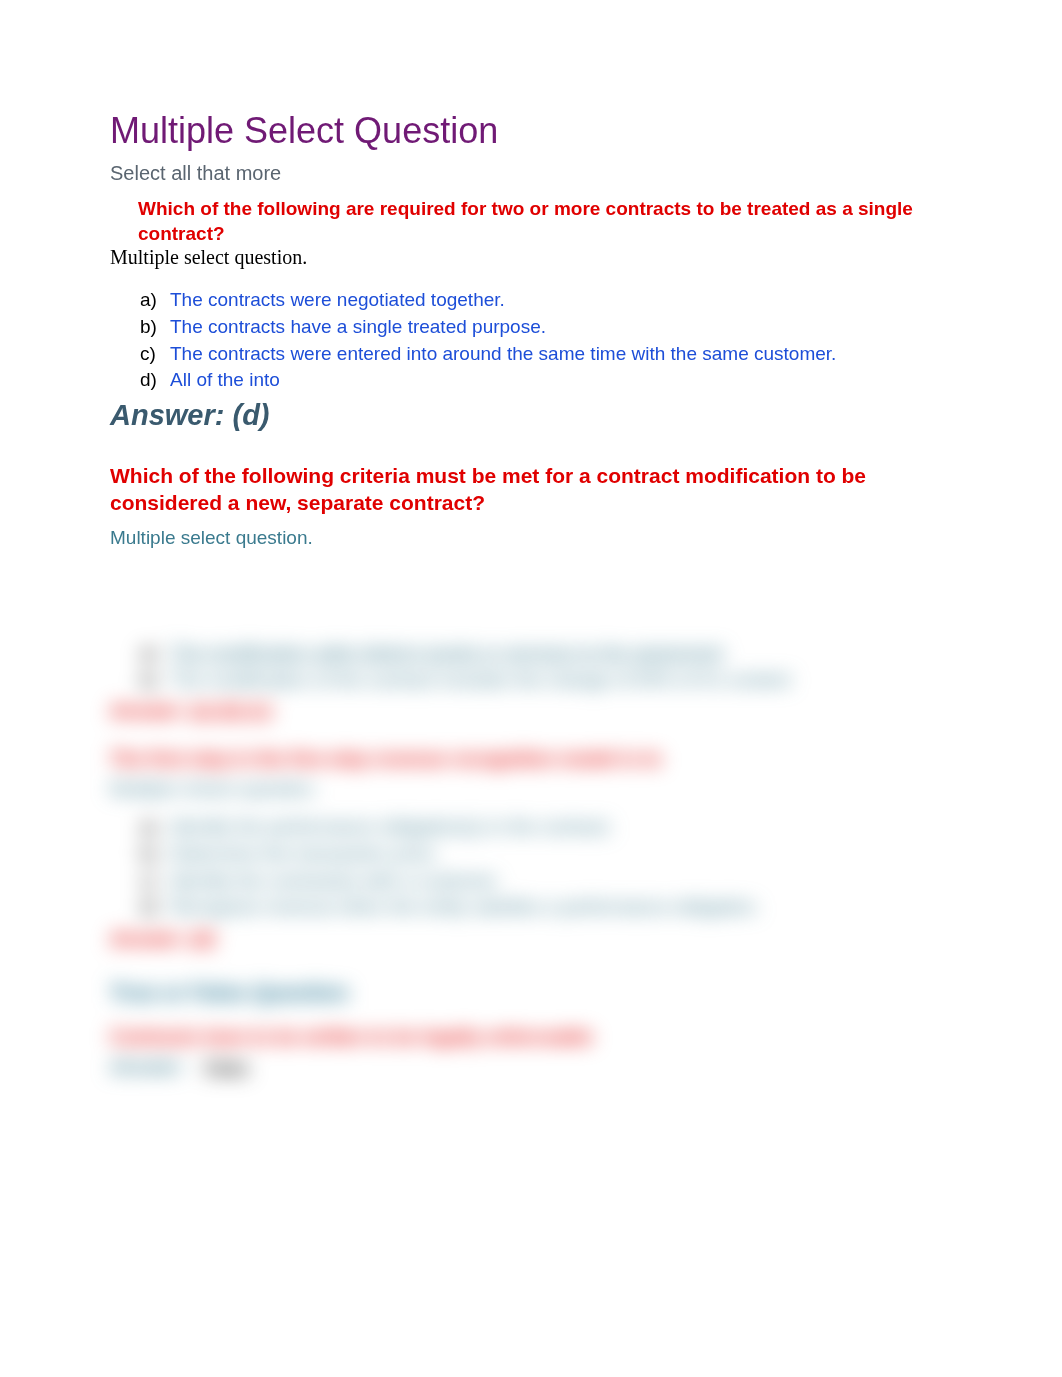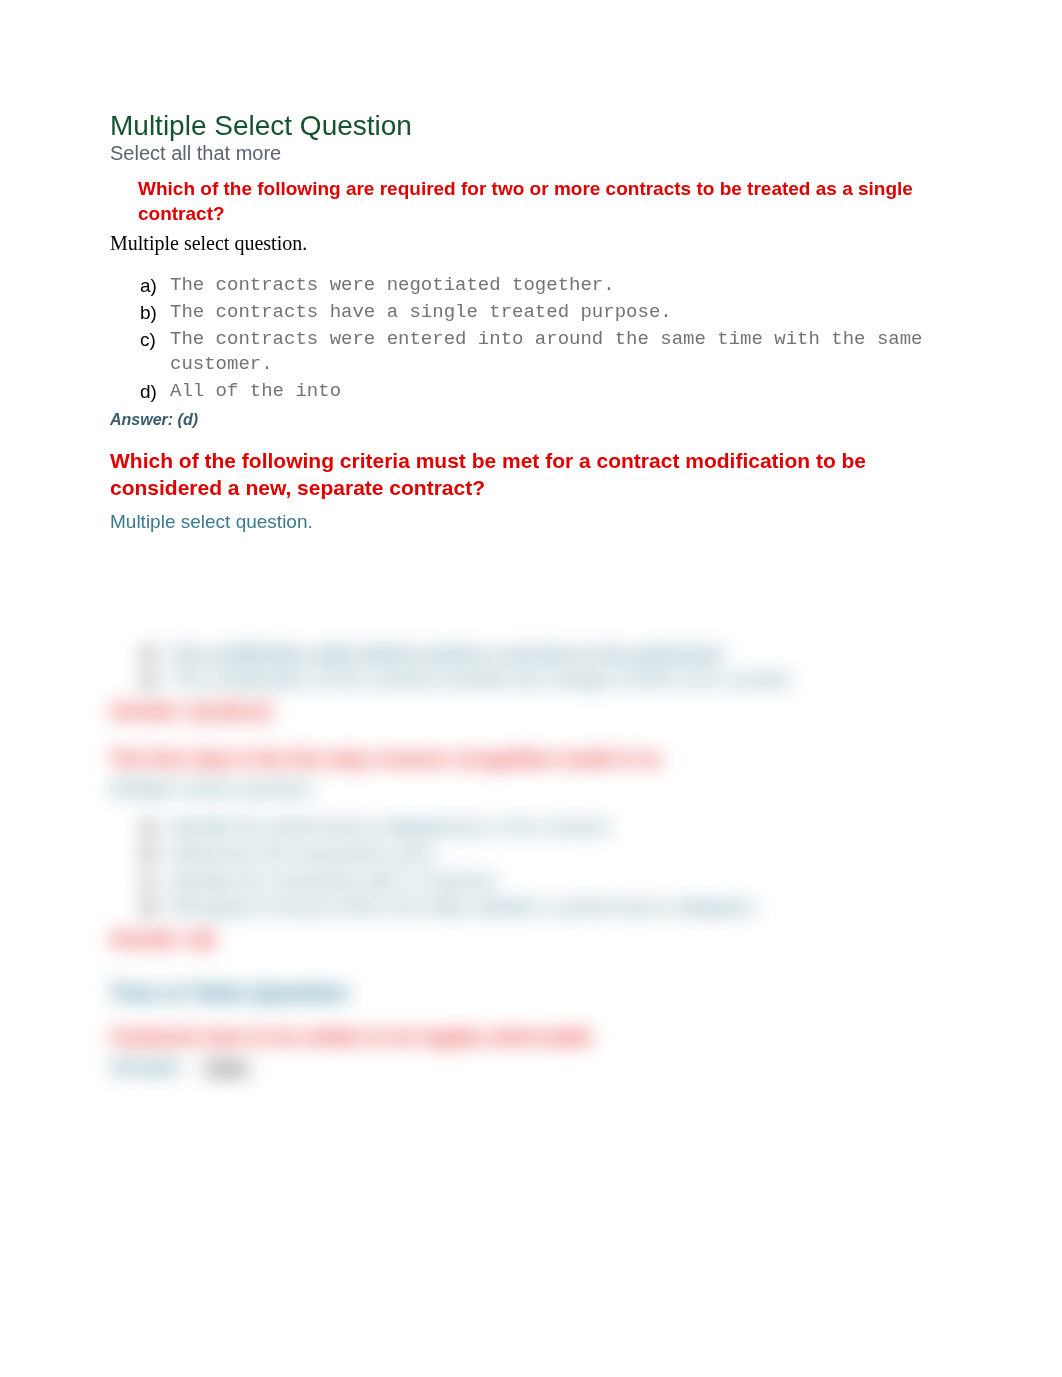--- a/index.html
+++ b/index.html
@@ -16,10 +16,10 @@
       position: relative;
     }
     .header-title {
-      color: #14532d;
-      font-size: 28px;
+      color: #701a75;
+      font-size: 36px;
       font-weight: normal;
-      margin-bottom: 0;
+      margin-bottom: 10px;
     }
     .header-subtitle {
       color: #5a6570;

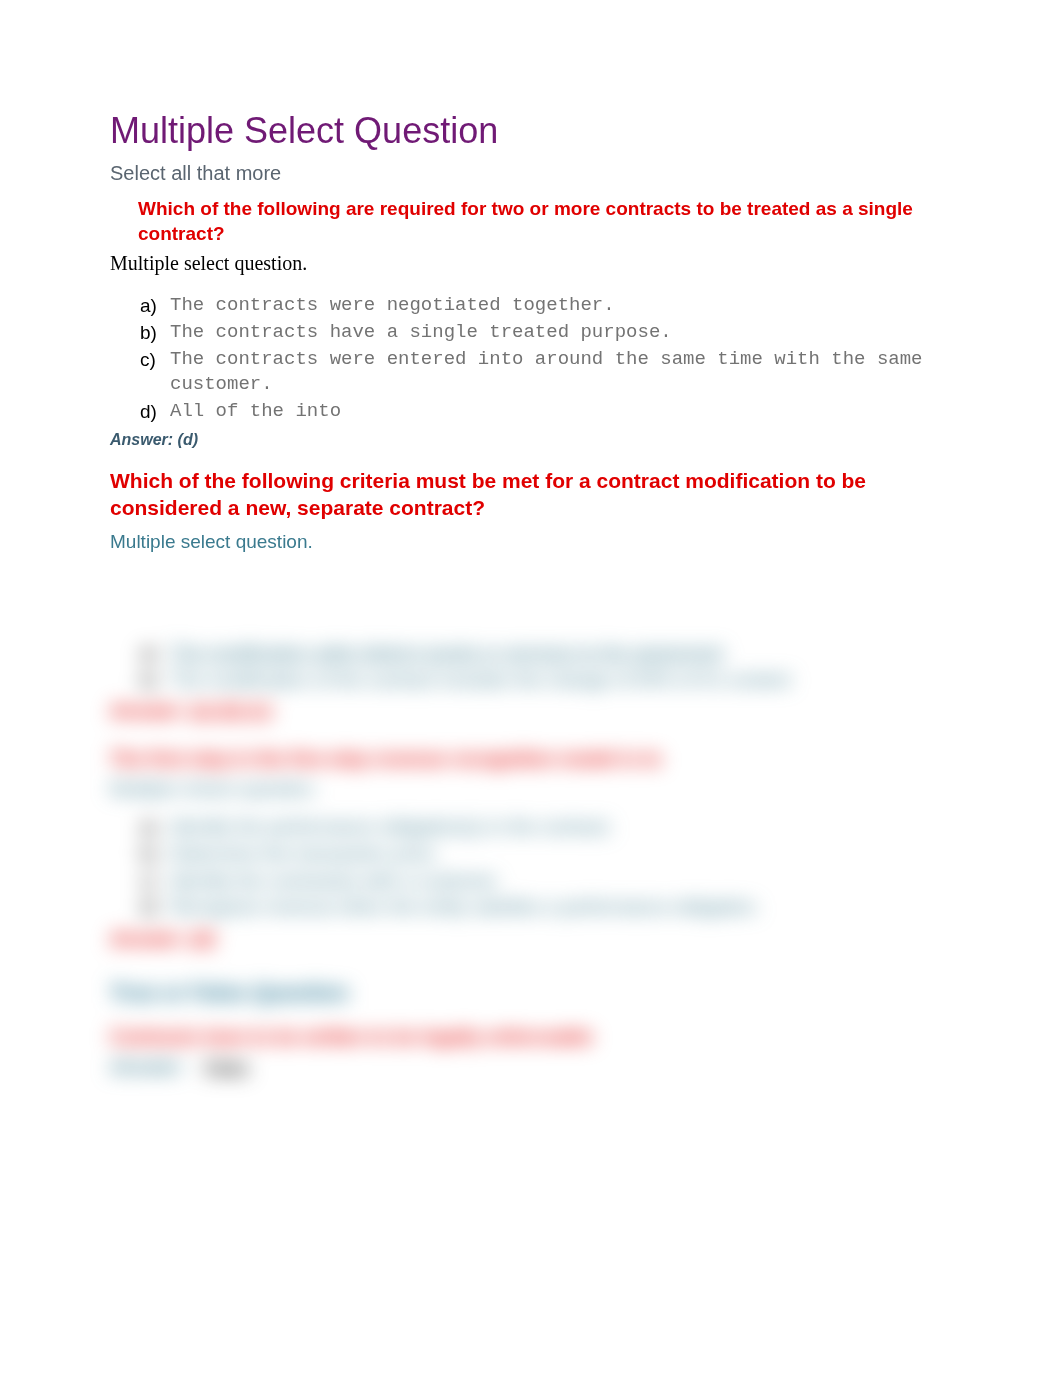--- a/index.html
+++ b/index.html
@@ -32,7 +32,7 @@
       font-size: 19px;
       line-height: 1.3;
       padding-left: 28px;
-      margin-bottom: 6px;
+      margin-bottom: 0;
     }
     .msq-label {
       font-family: "Times New Roman", Times, serif;

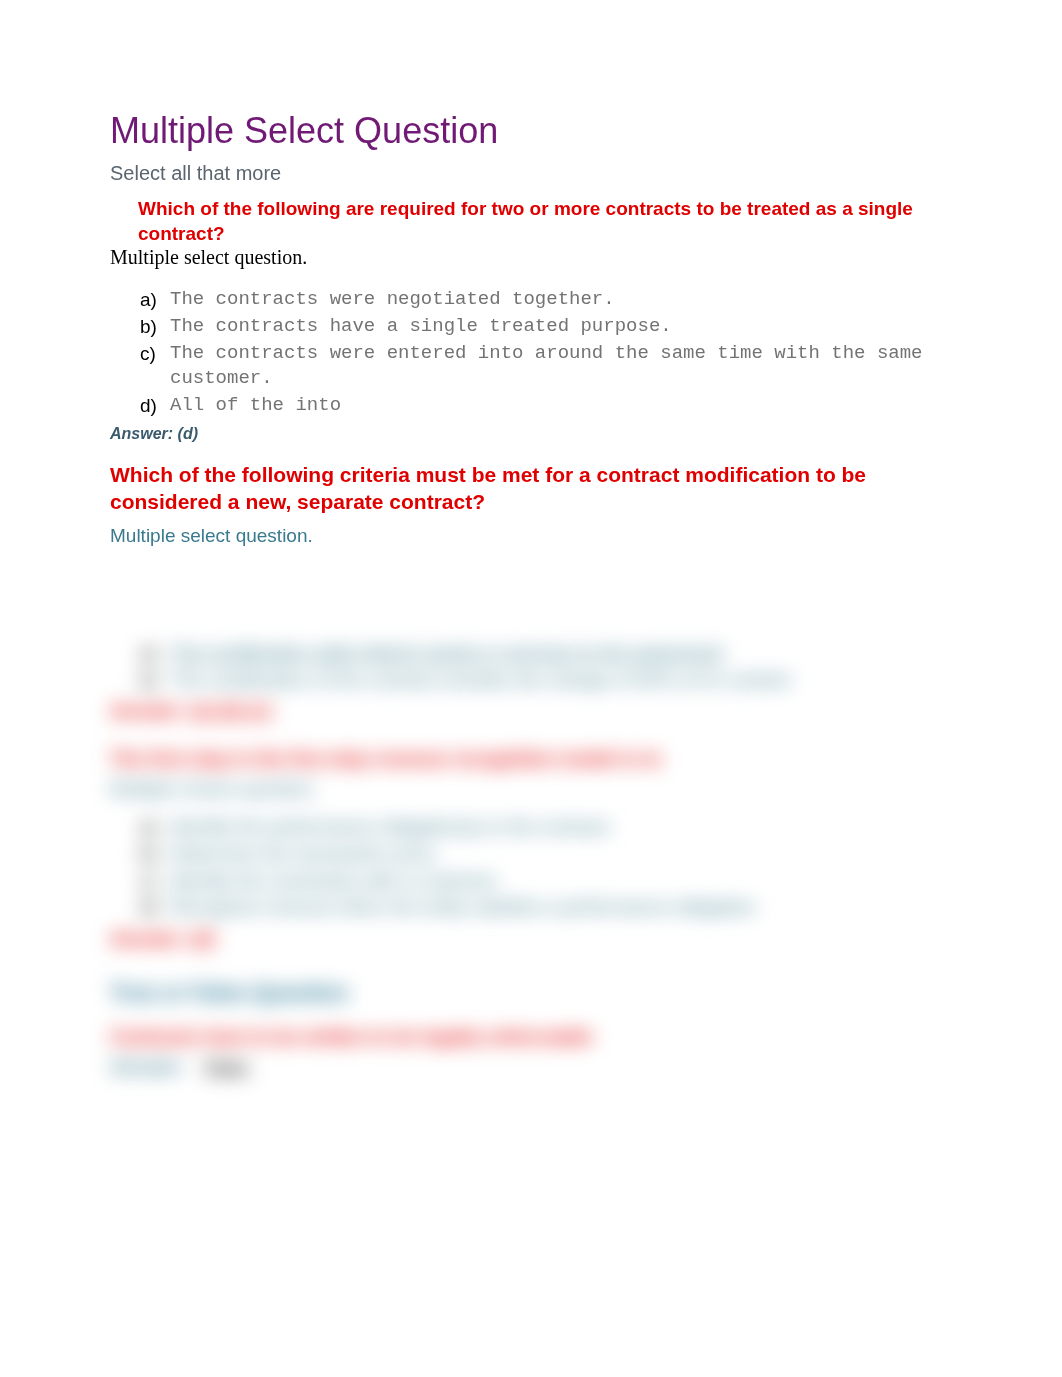--- a/index.html
+++ b/index.html
@@ -64,9 +64,8 @@
       font-weight: normal;
     }
     .option-text {
-      color: #737373;
+      color: #1d4ed8;
       flex: 1;
-      font-family: Liberation Mono, monospace;
     }
     .answer-line {
       color: #3a5a6e;

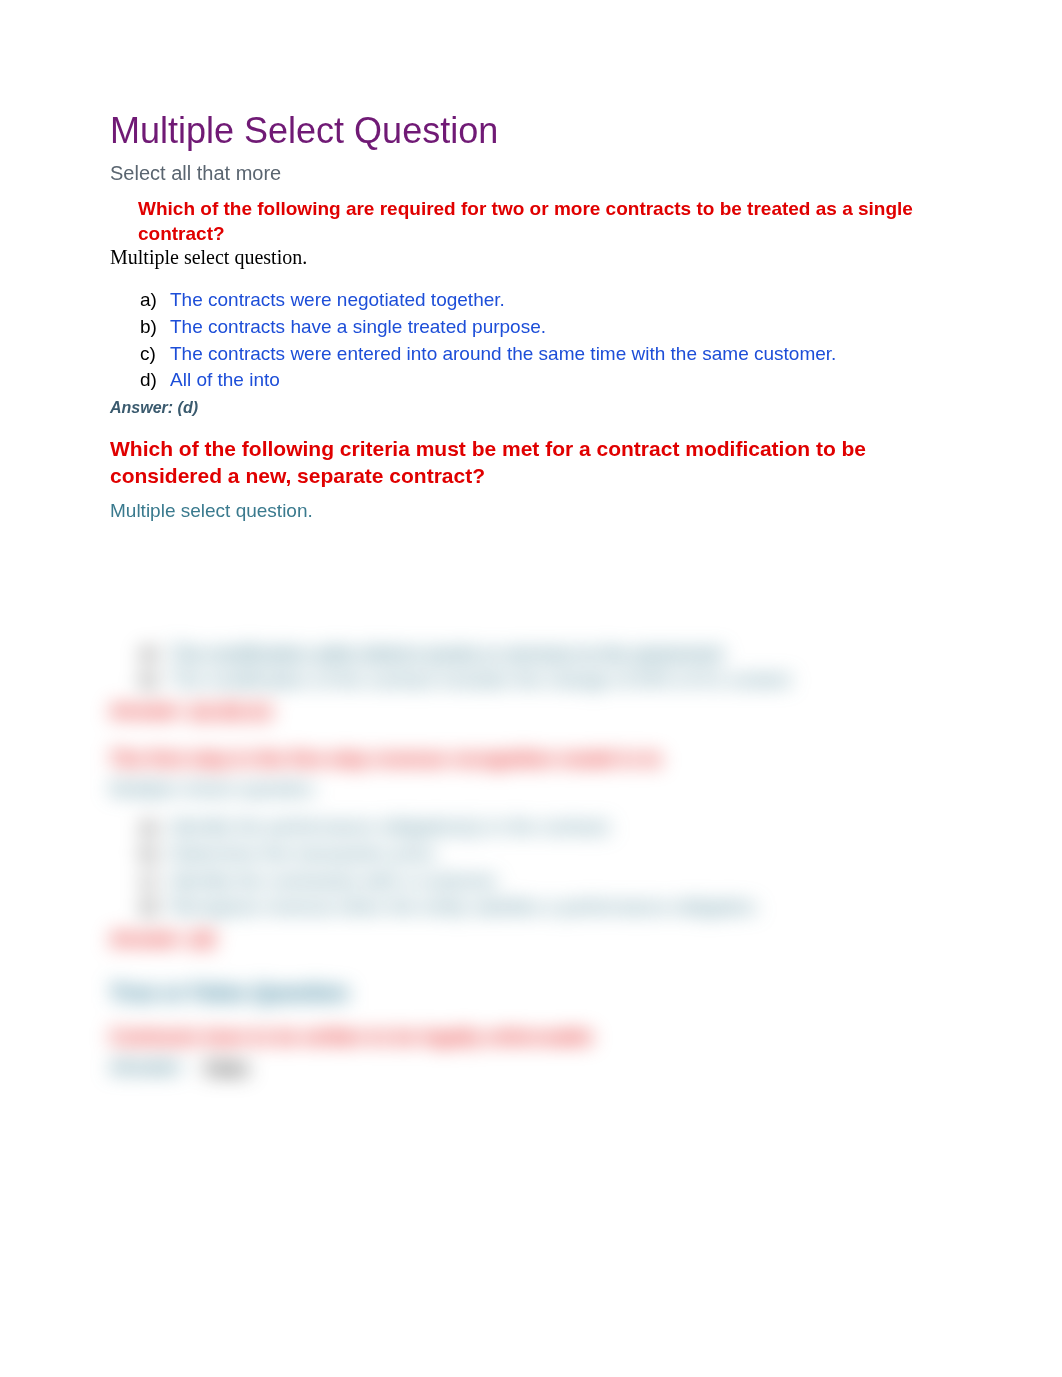--- a/index.html
+++ b/index.html
@@ -71,8 +71,8 @@
       color: #3a5a6e;
       font-style: italic;
       font-weight: bold;
-      font-size: 16px;
-      margin-bottom: 18px;
+      font-size: 29px;
+      margin-bottom: 30px;
     }
     .question-prompt-2 {
       color: #e00000;

